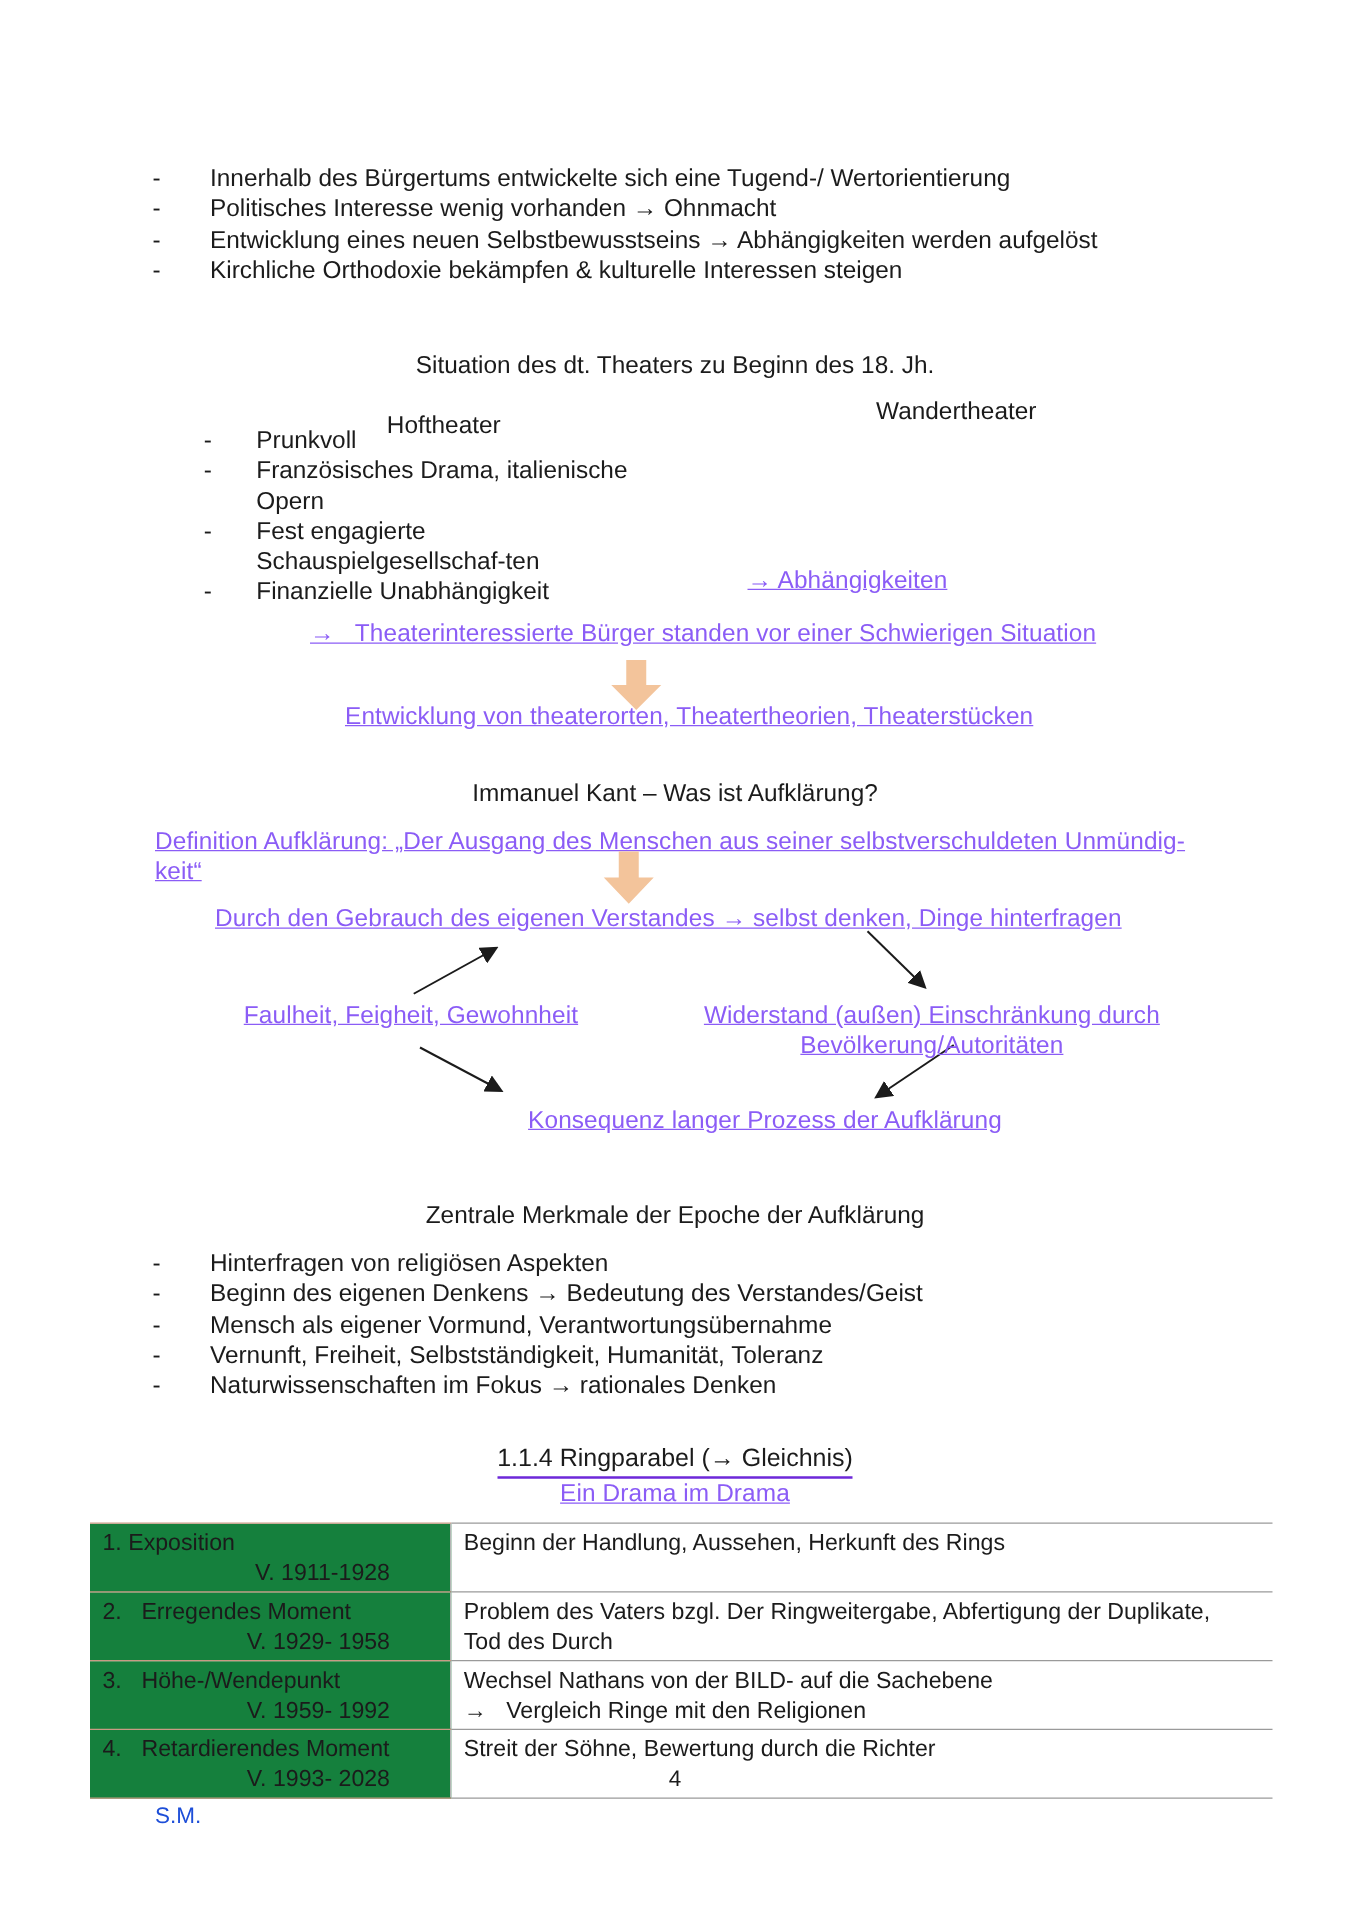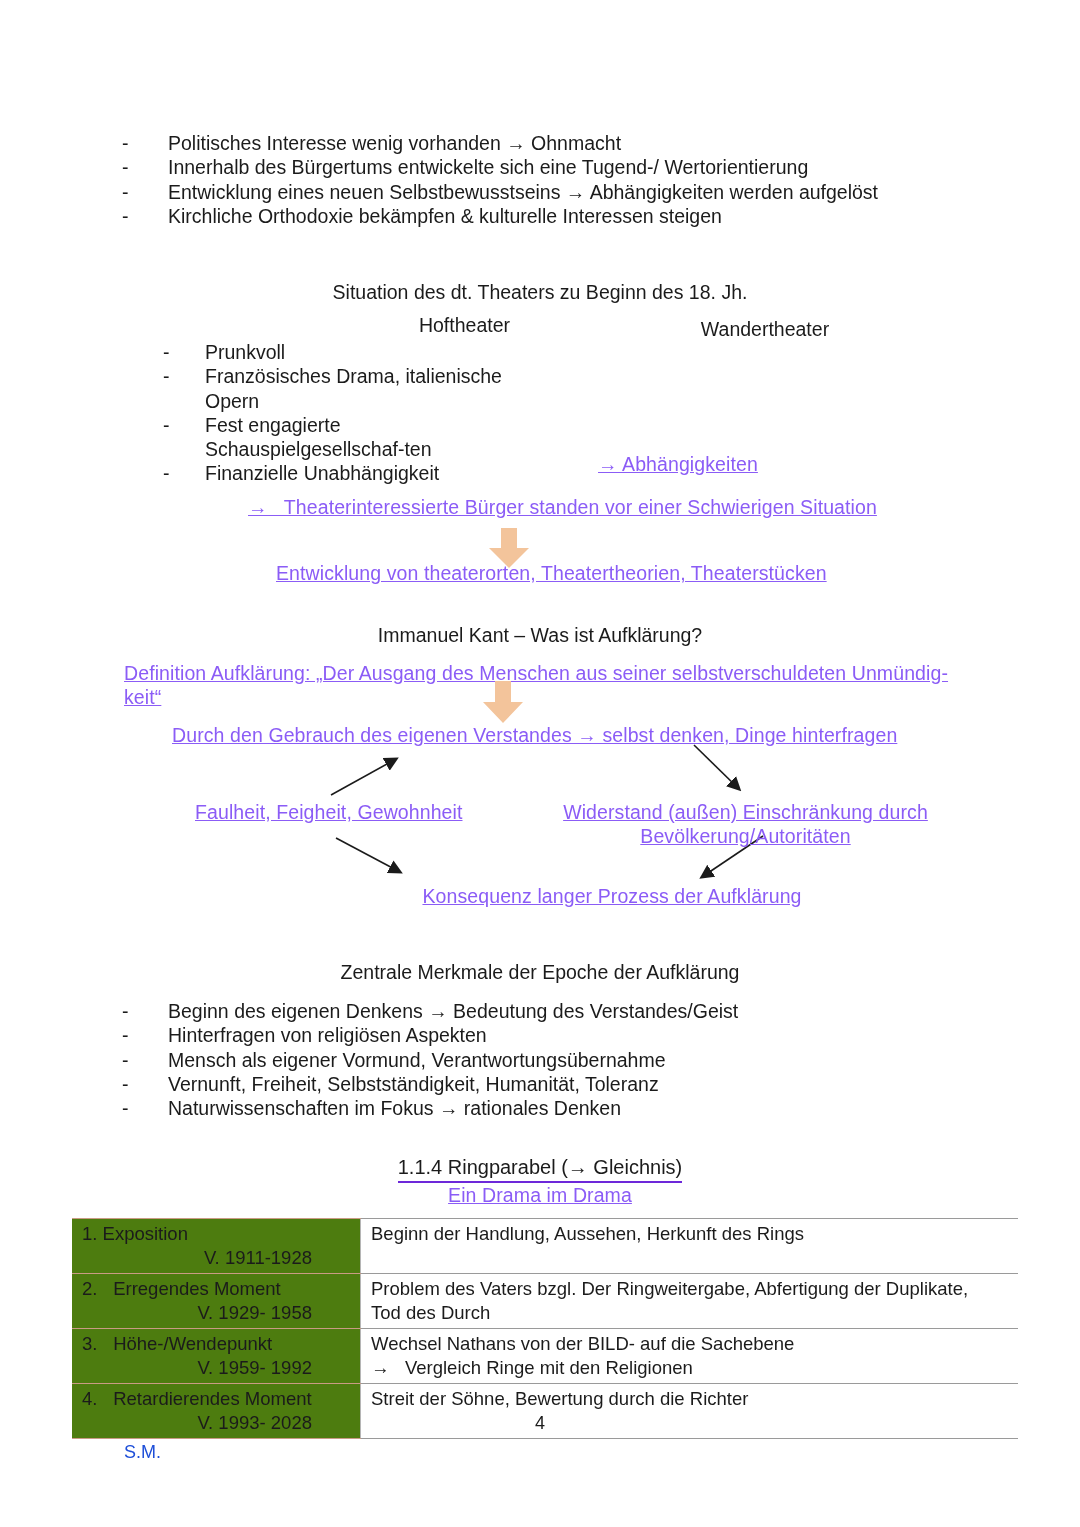--- a/index.html
+++ b/index.html
@@ -128,8 +128,8 @@
 <div id="page">
 
   <ul class="dash" style="left:122px; top:131px; width:830px; position:absolute;">
+    <li>Innerhalb des Bürgertums entwickelte sich eine Tugend-/ Wertorientierung</li>
     <li>Politisches Interesse wenig vorhanden → Ohnmacht</li>
-    <li>Innerhalb des Bürgertums entwickelte sich eine Tugend-/ Wertorientierung</li>
     <li>Entwicklung eines neuen Selbstbewusstseins → Abhängigkeiten werden aufgelöst</li>
     <li>Kirchliche Orthodoxie bekämpfen &amp; kulturelle Interessen steigen</li>
   </ul>

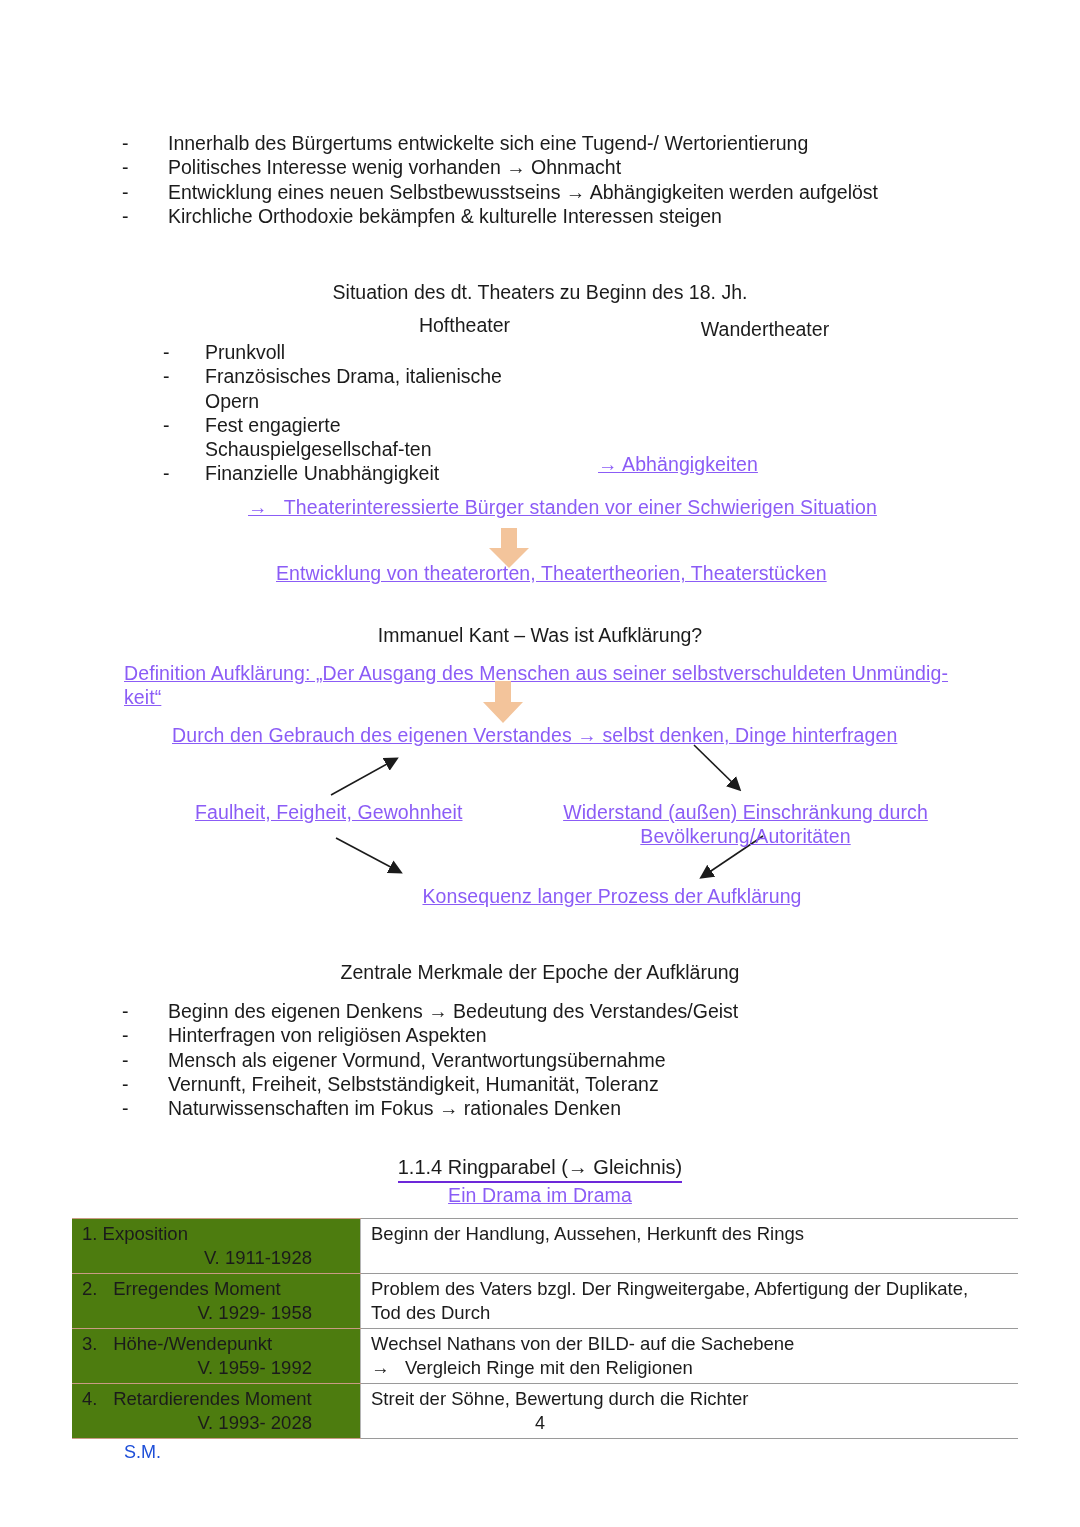--- a/index.html
+++ b/index.html
@@ -136,7 +136,7 @@
 
   <div class="blk heading-ul" style="left:140px; top:280px; width:800px;">Situation des dt. Theaters zu Beginn des 18. Jh.</div>
 
-  <div class="blk col-title" style="left:200px; top:313px; width:310px;text-align:right;">Hoftheater</div>
+  <div class="blk col-title" style="left:200px; top:328px; width:310px;">Hoftheater</div>
   <div class="blk col-title" style="left:595px; top:317px; width:340px;">Wandertheater</div>
 
   <ul class="dash tight" style="left:163px; top:340px; width:355px; position:absolute;">

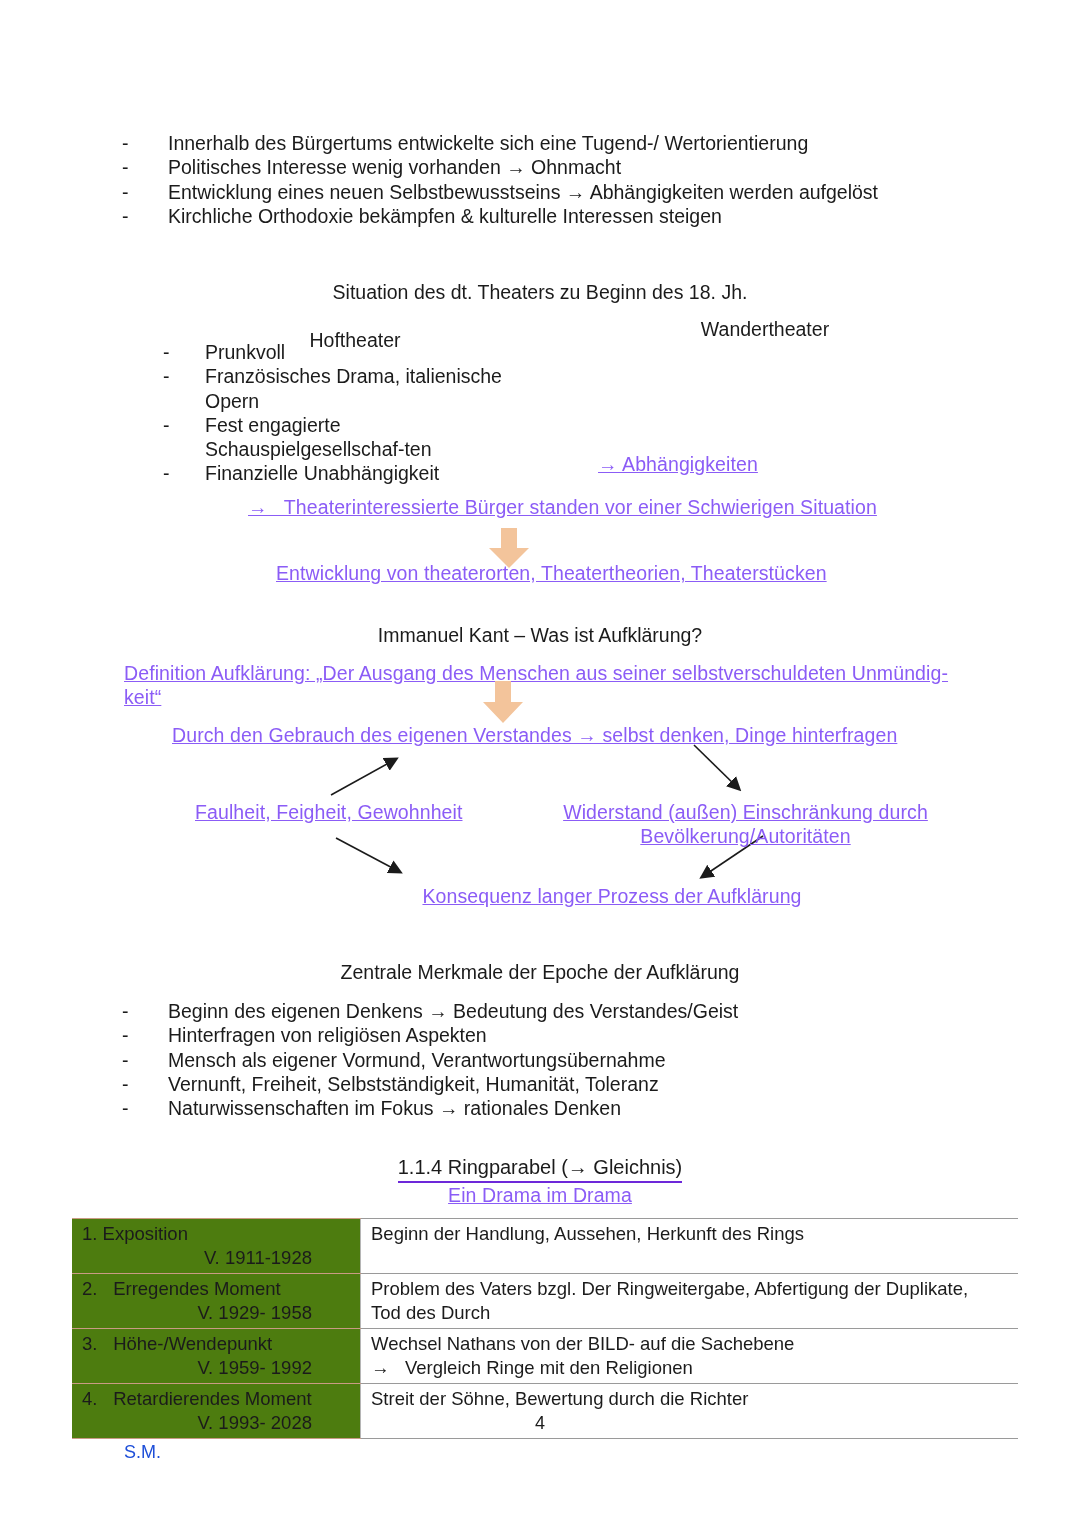--- a/index.html
+++ b/index.html
@@ -198,8 +198,8 @@
   <div class="blk heading-ul" style="left:140px; top:960px; width:800px;">Zentrale Merkmale der Epoche der Aufklärung</div>
 
   <ul class="dash" style="left:122px; top:999px; width:830px; position:absolute;">
+    <li>Hinterfragen von religiösen Aspekten</li>
     <li>Beginn des eigenen Denkens → Bedeutung des Verstandes/Geist</li>
-    <li>Hinterfragen von religiösen Aspekten</li>
     <li>Mensch als eigener Vormund, Verantwortungsübernahme</li>
     <li>Vernunft, Freiheit, Selbstständigkeit, Humanität, Toleranz</li>
     <li>Naturwissenschaften im Fokus → rationales Denken</li>

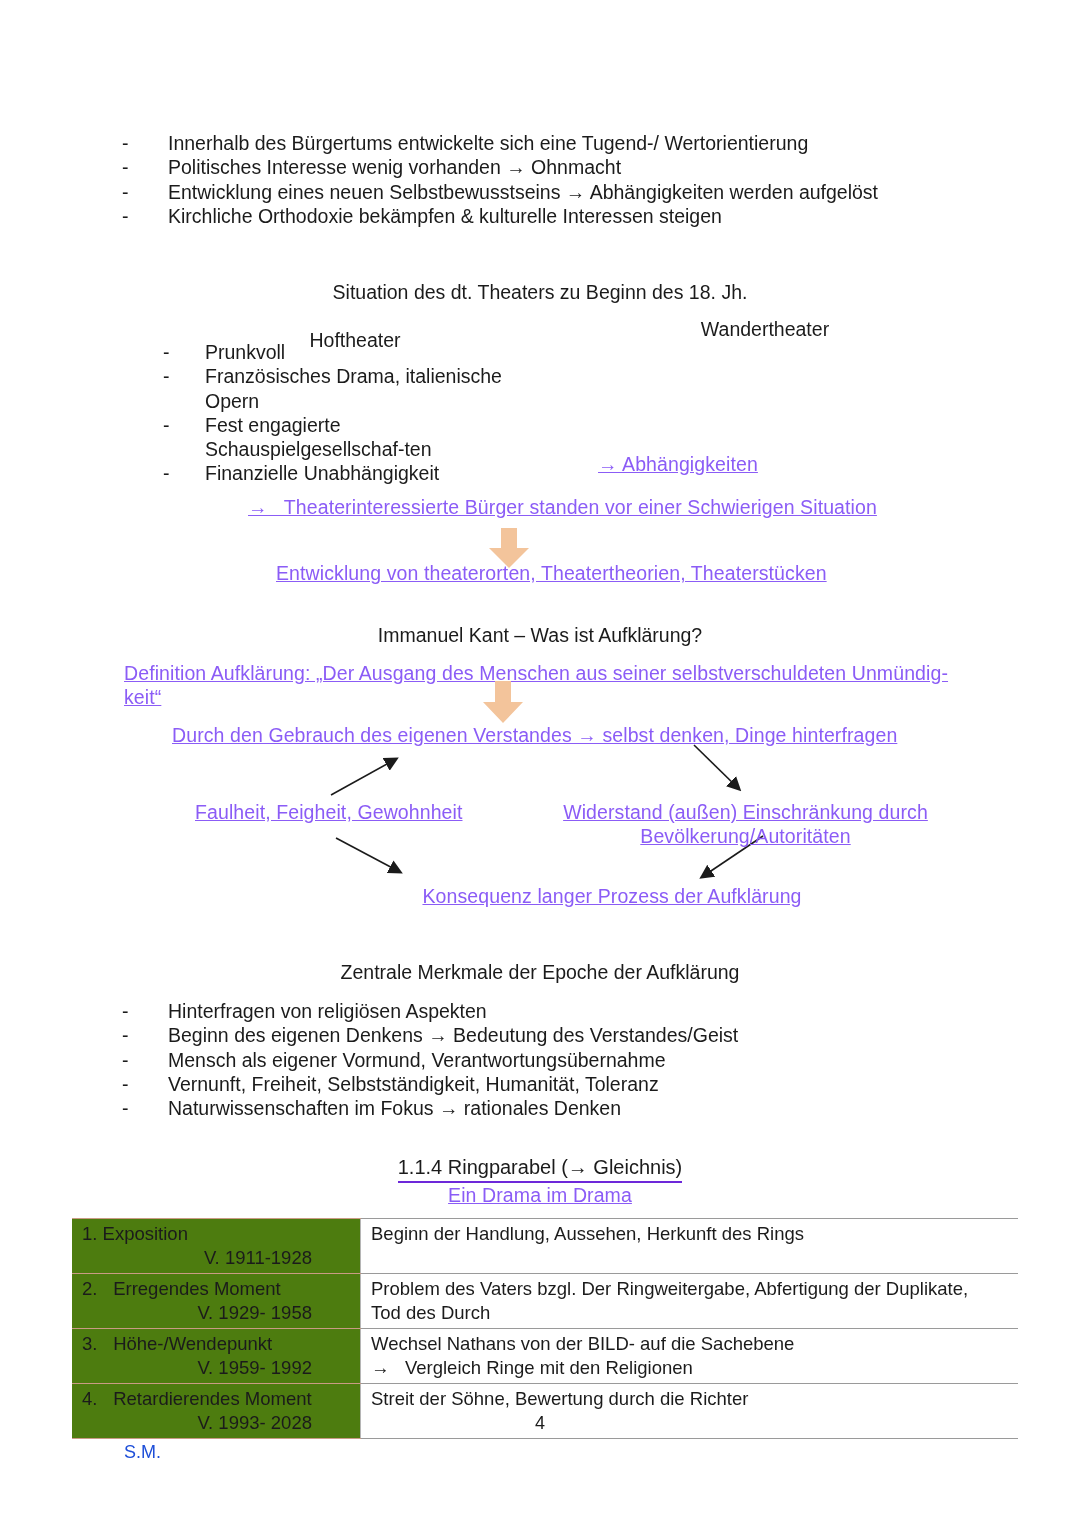--- a/index.html
+++ b/index.html
@@ -95,7 +95,7 @@
     border-bottom: 1px solid #9a9a9a;
   }
   table.ring td.lab {
-    background: #4d7c0f;
+    background: #15803d;
     border-top: 1px solid #C99B84;
     border-bottom: 1px solid #C99B84;
     width: 272px;

